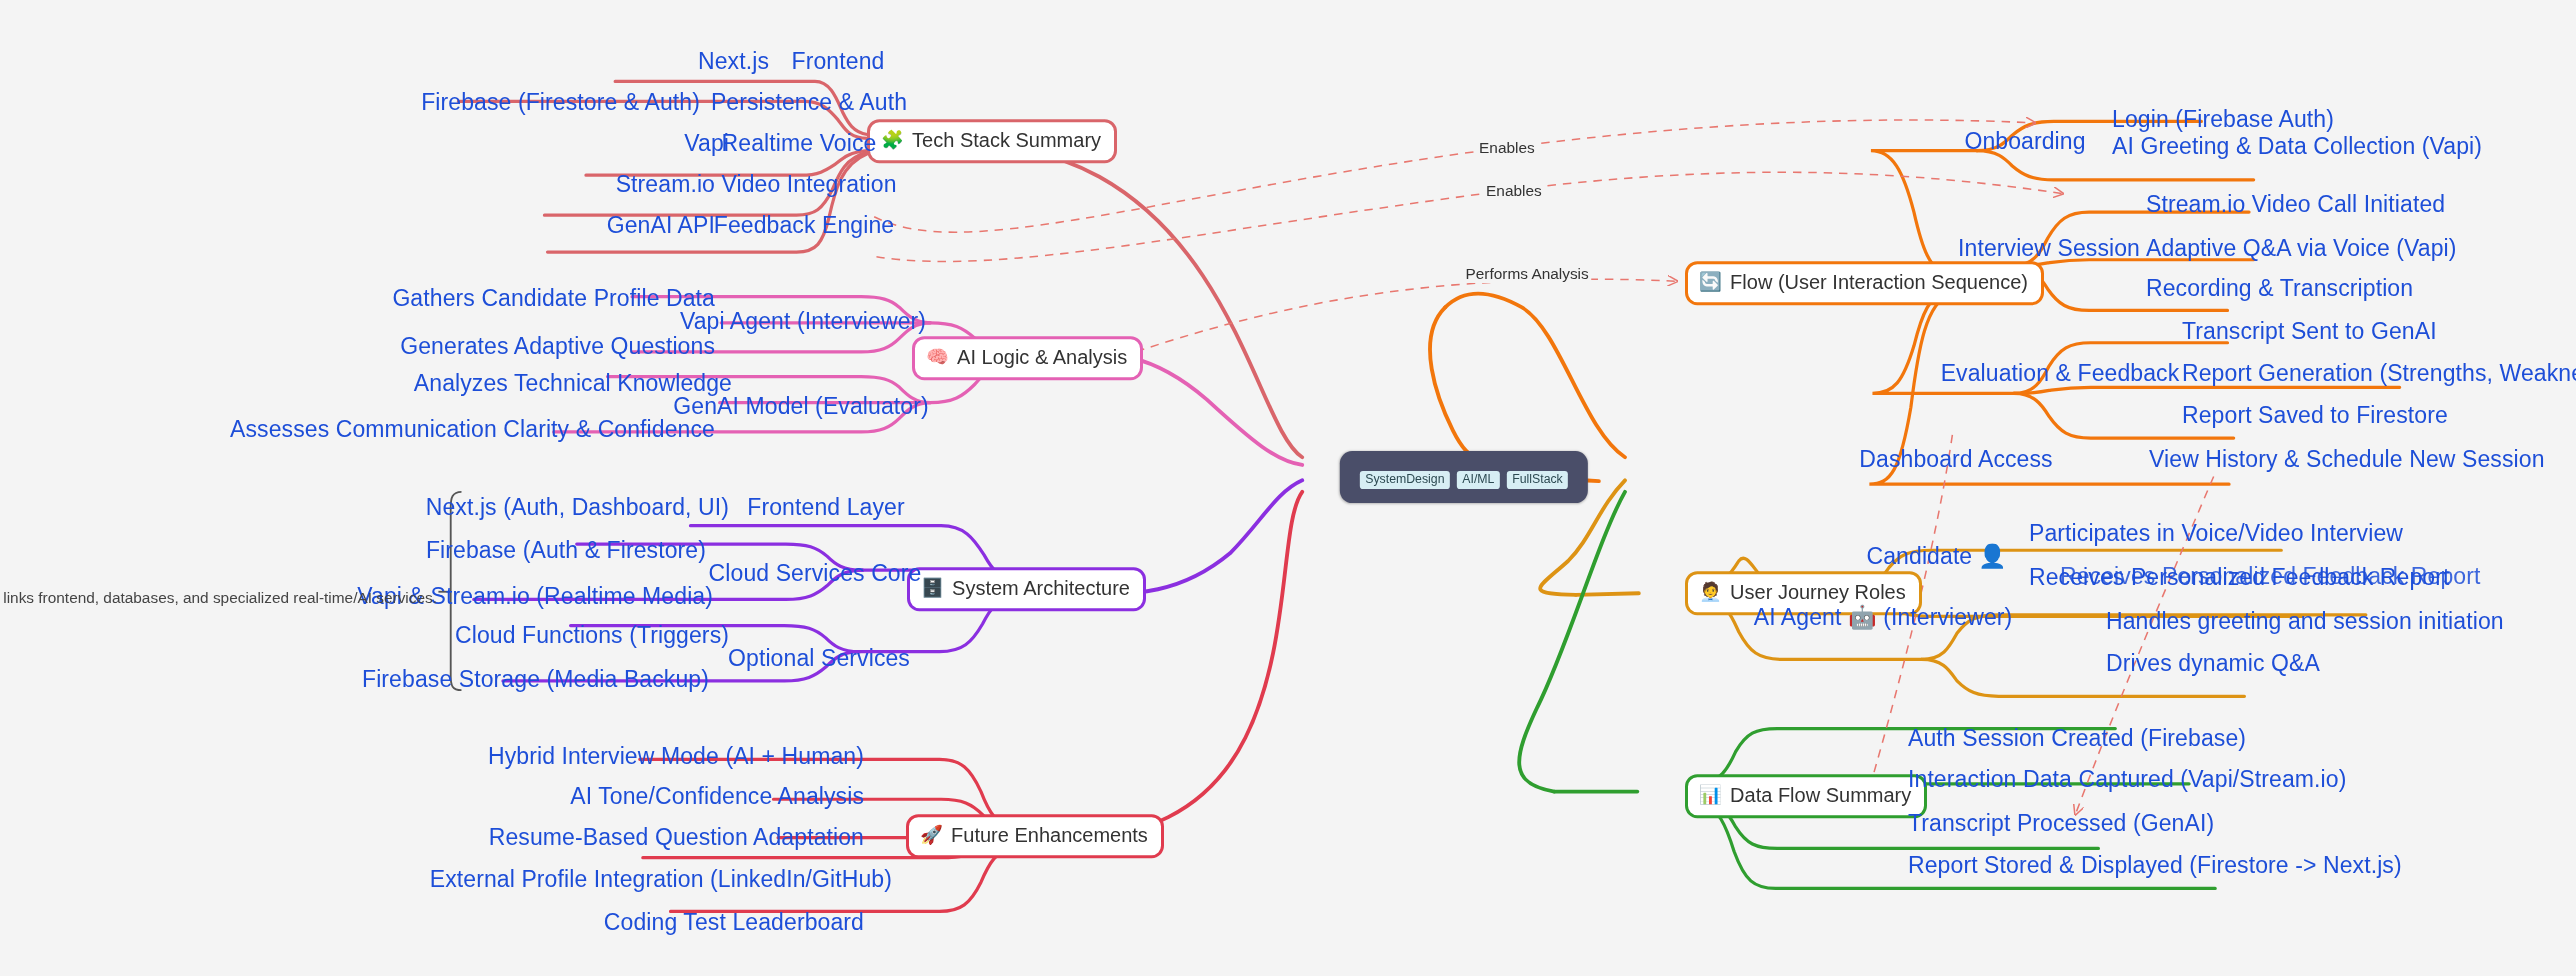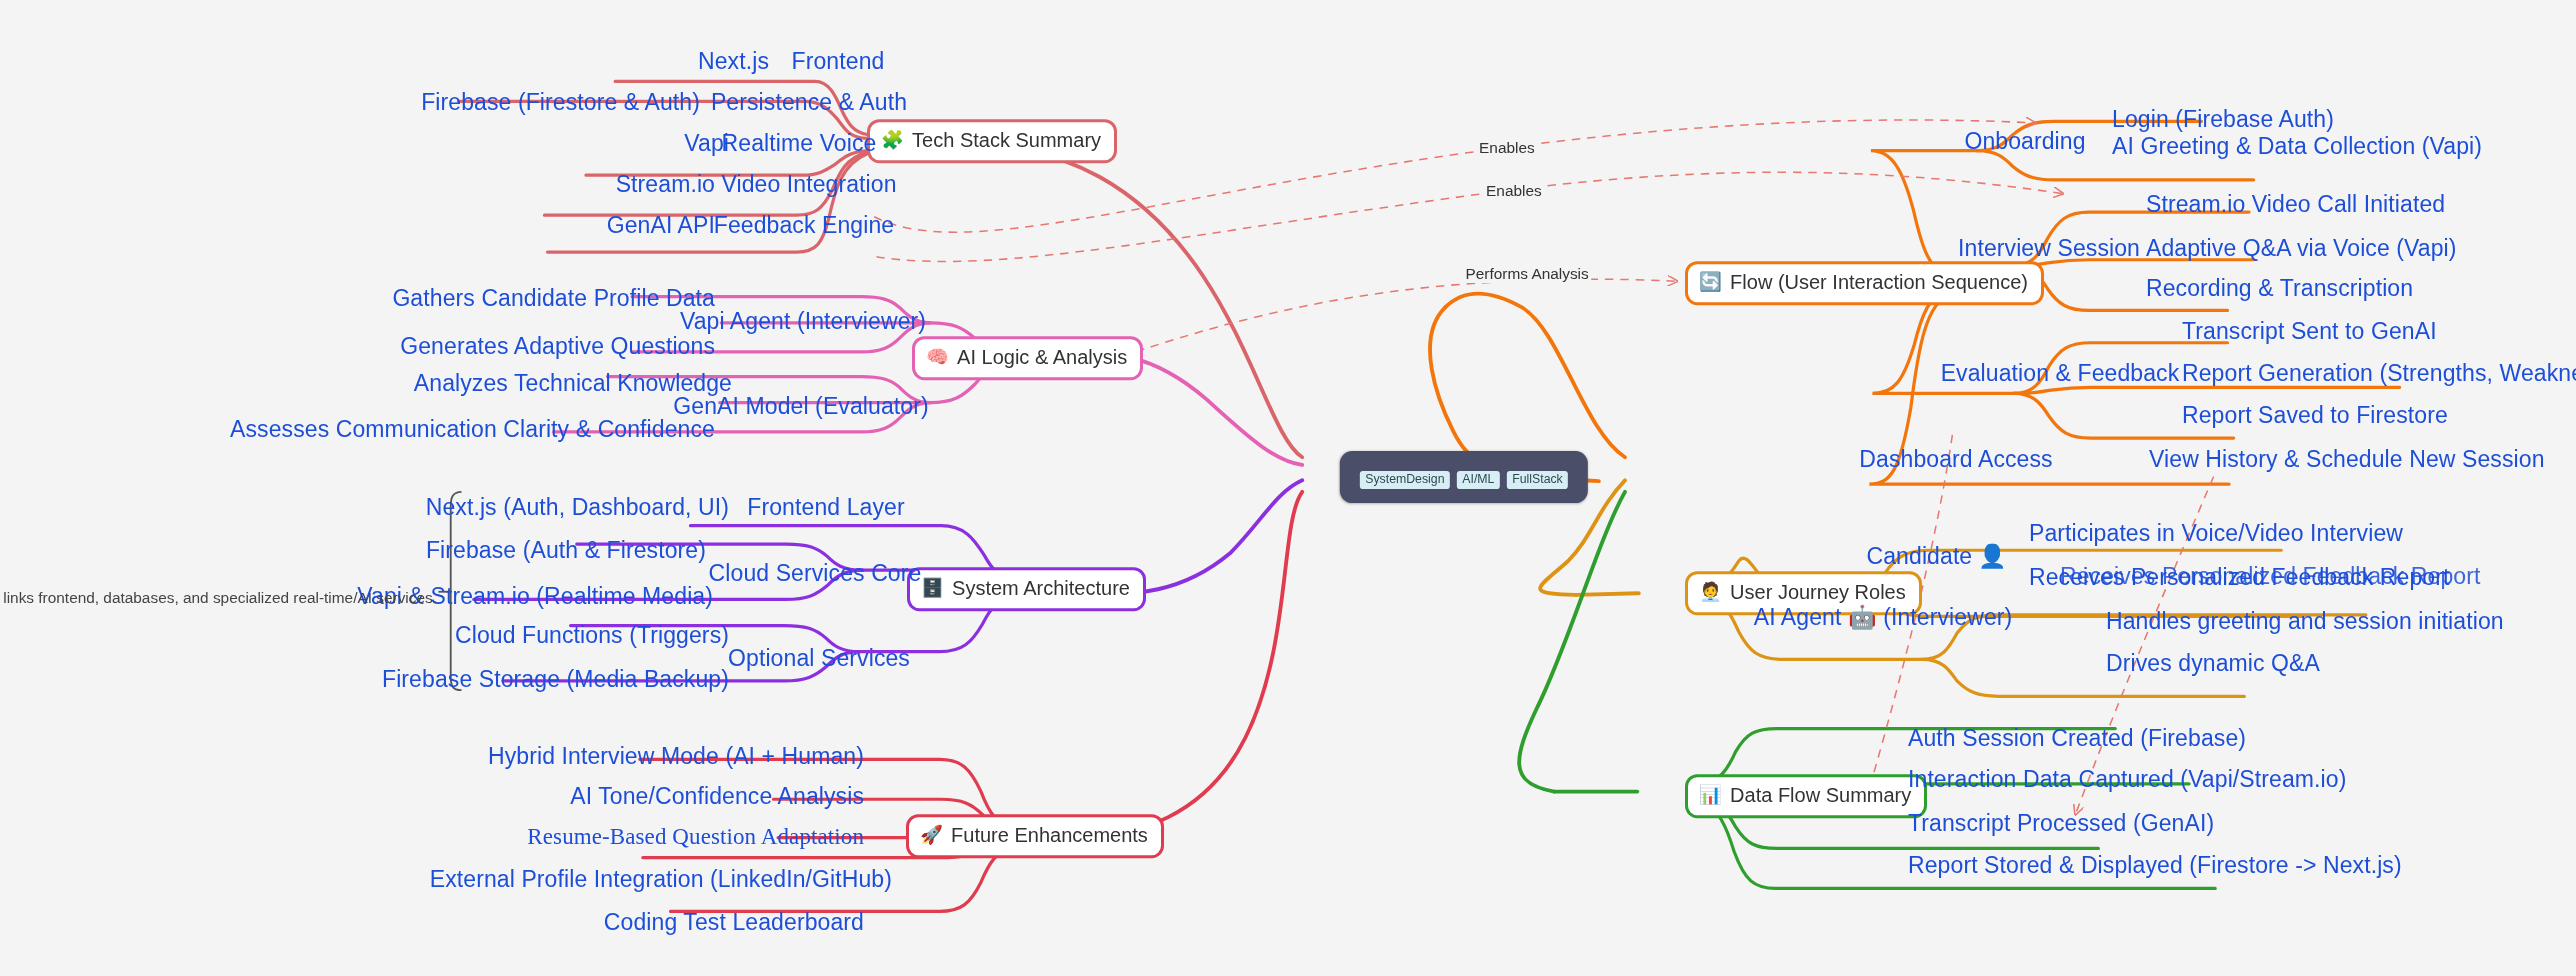--- a/index.html
+++ b/index.html
@@ -263,7 +263,7 @@
   <div class="lbl r" style="left:713px;top:596px;">Vapi &amp; Stream.io (Realtime Media)</div>
   <div class="lbl c" style="left:819px;top:658px;">Optional Services</div>
   <div class="lbl r" style="left:729px;top:635px;">Cloud Functions (Triggers)</div>
-  <div class="lbl r" style="left:729px;top:679px;">Firebase Storage (Media Backup)</div>
+  <div class="lbl r" style="left:709px;top:679px;">Firebase Storage (Media Backup)</div>
 
   <div class="note" style="left:437px;top:598px;">Core structure links frontend, databases, and specialized real-time/AI services.</div>
 

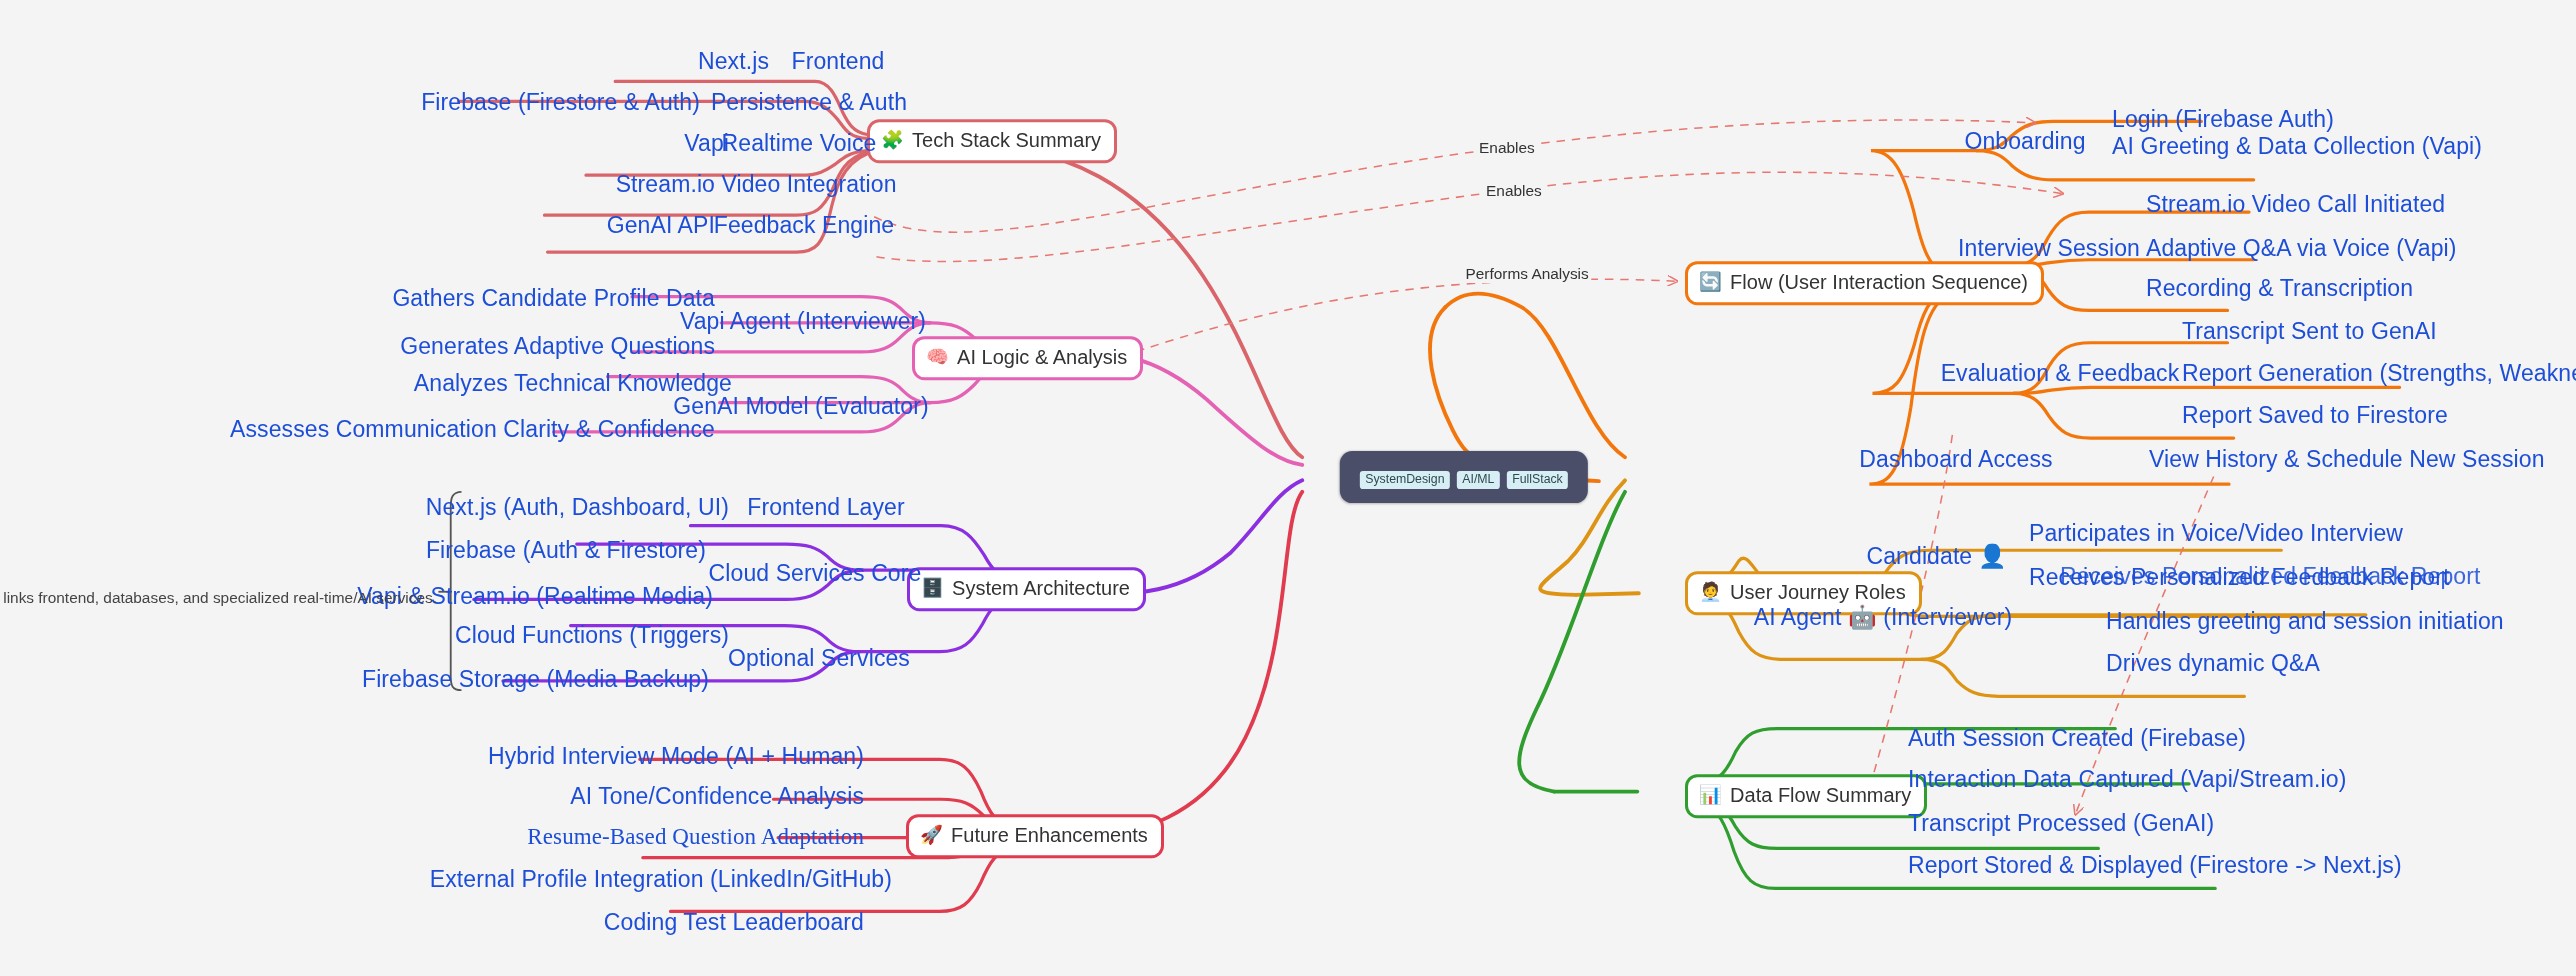--- a/index.html
+++ b/index.html
@@ -269,7 +269,7 @@
 
   <div class="lbl r" style="left:864px;top:756px;">Hybrid Interview Mode (AI + Human)</div>
   <div class="lbl r" style="left:864px;top:796px;">AI Tone/Confidence Analysis</div>
-  <div class="lbl r" style="left:864px;top:837px;font-family:Liberation Serif, serif;">Resume-Based Question Adaptation</div>
+  <div class="lbl r" style="left:864px;top:837px;">Resume-Based Question Adaptation</div>
   <div class="lbl r" style="left:892px;top:879px;">External Profile Integration (LinkedIn/GitHub)</div>
   <div class="lbl r" style="left:864px;top:922px;">Coding Test Leaderboard</div>
 

